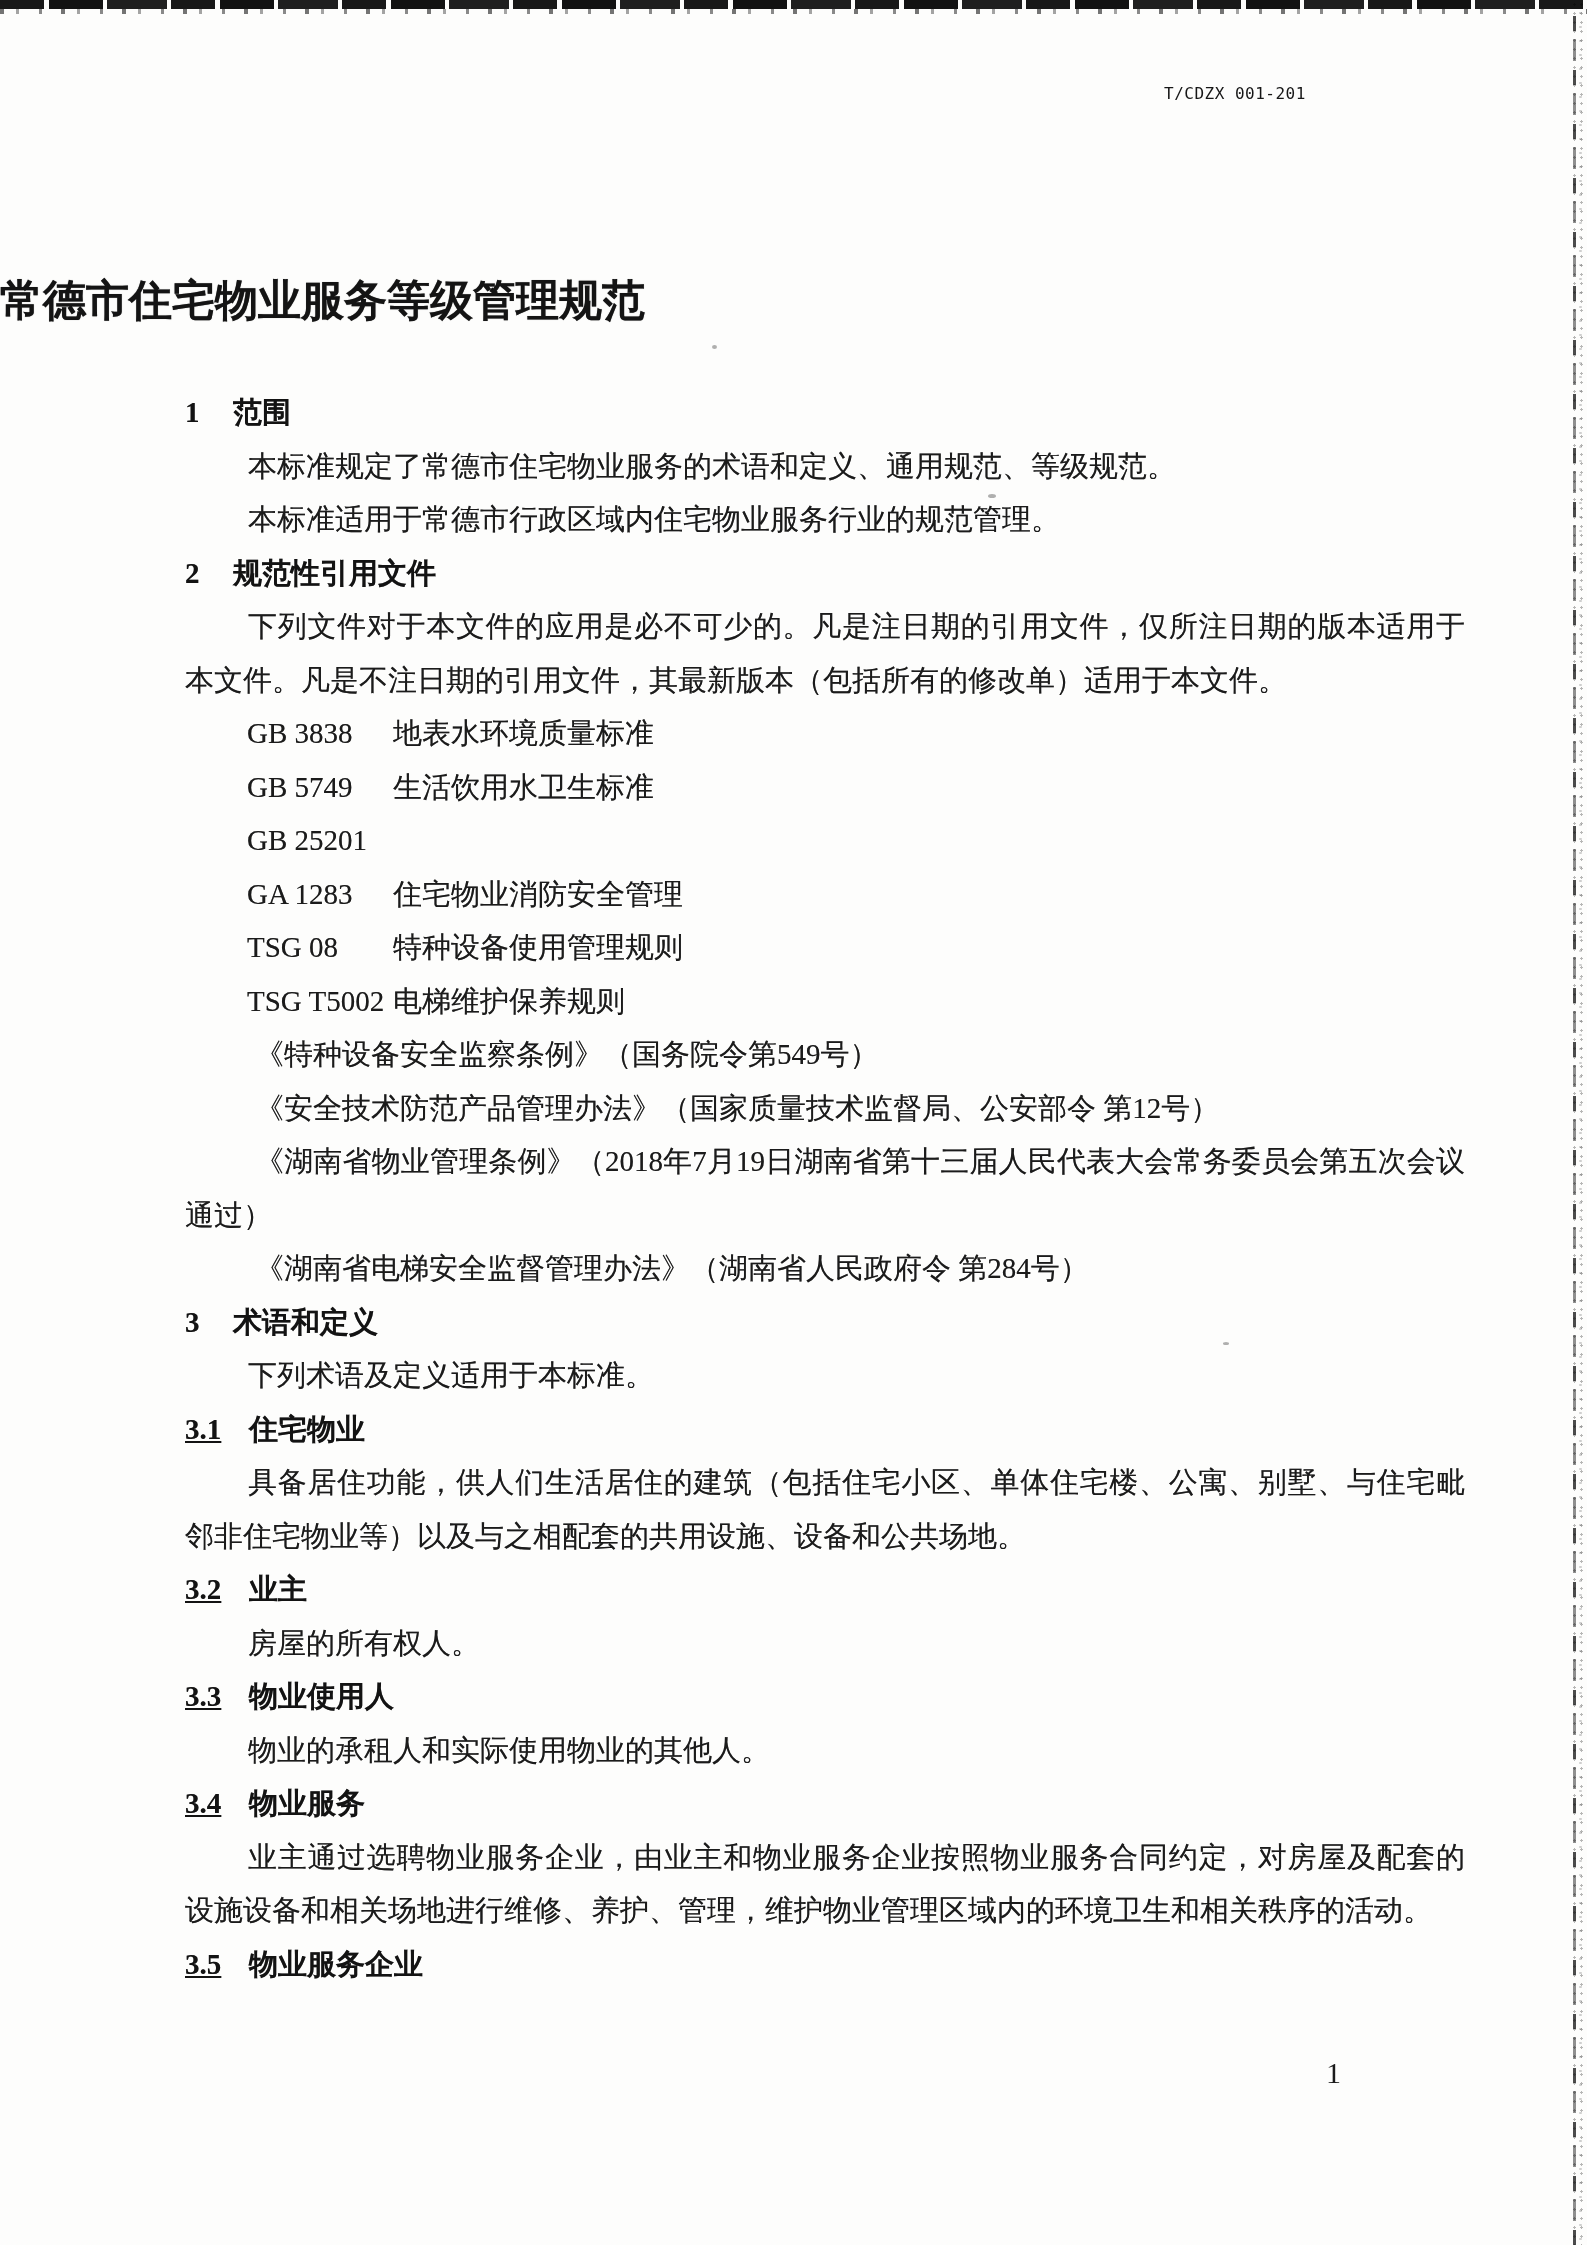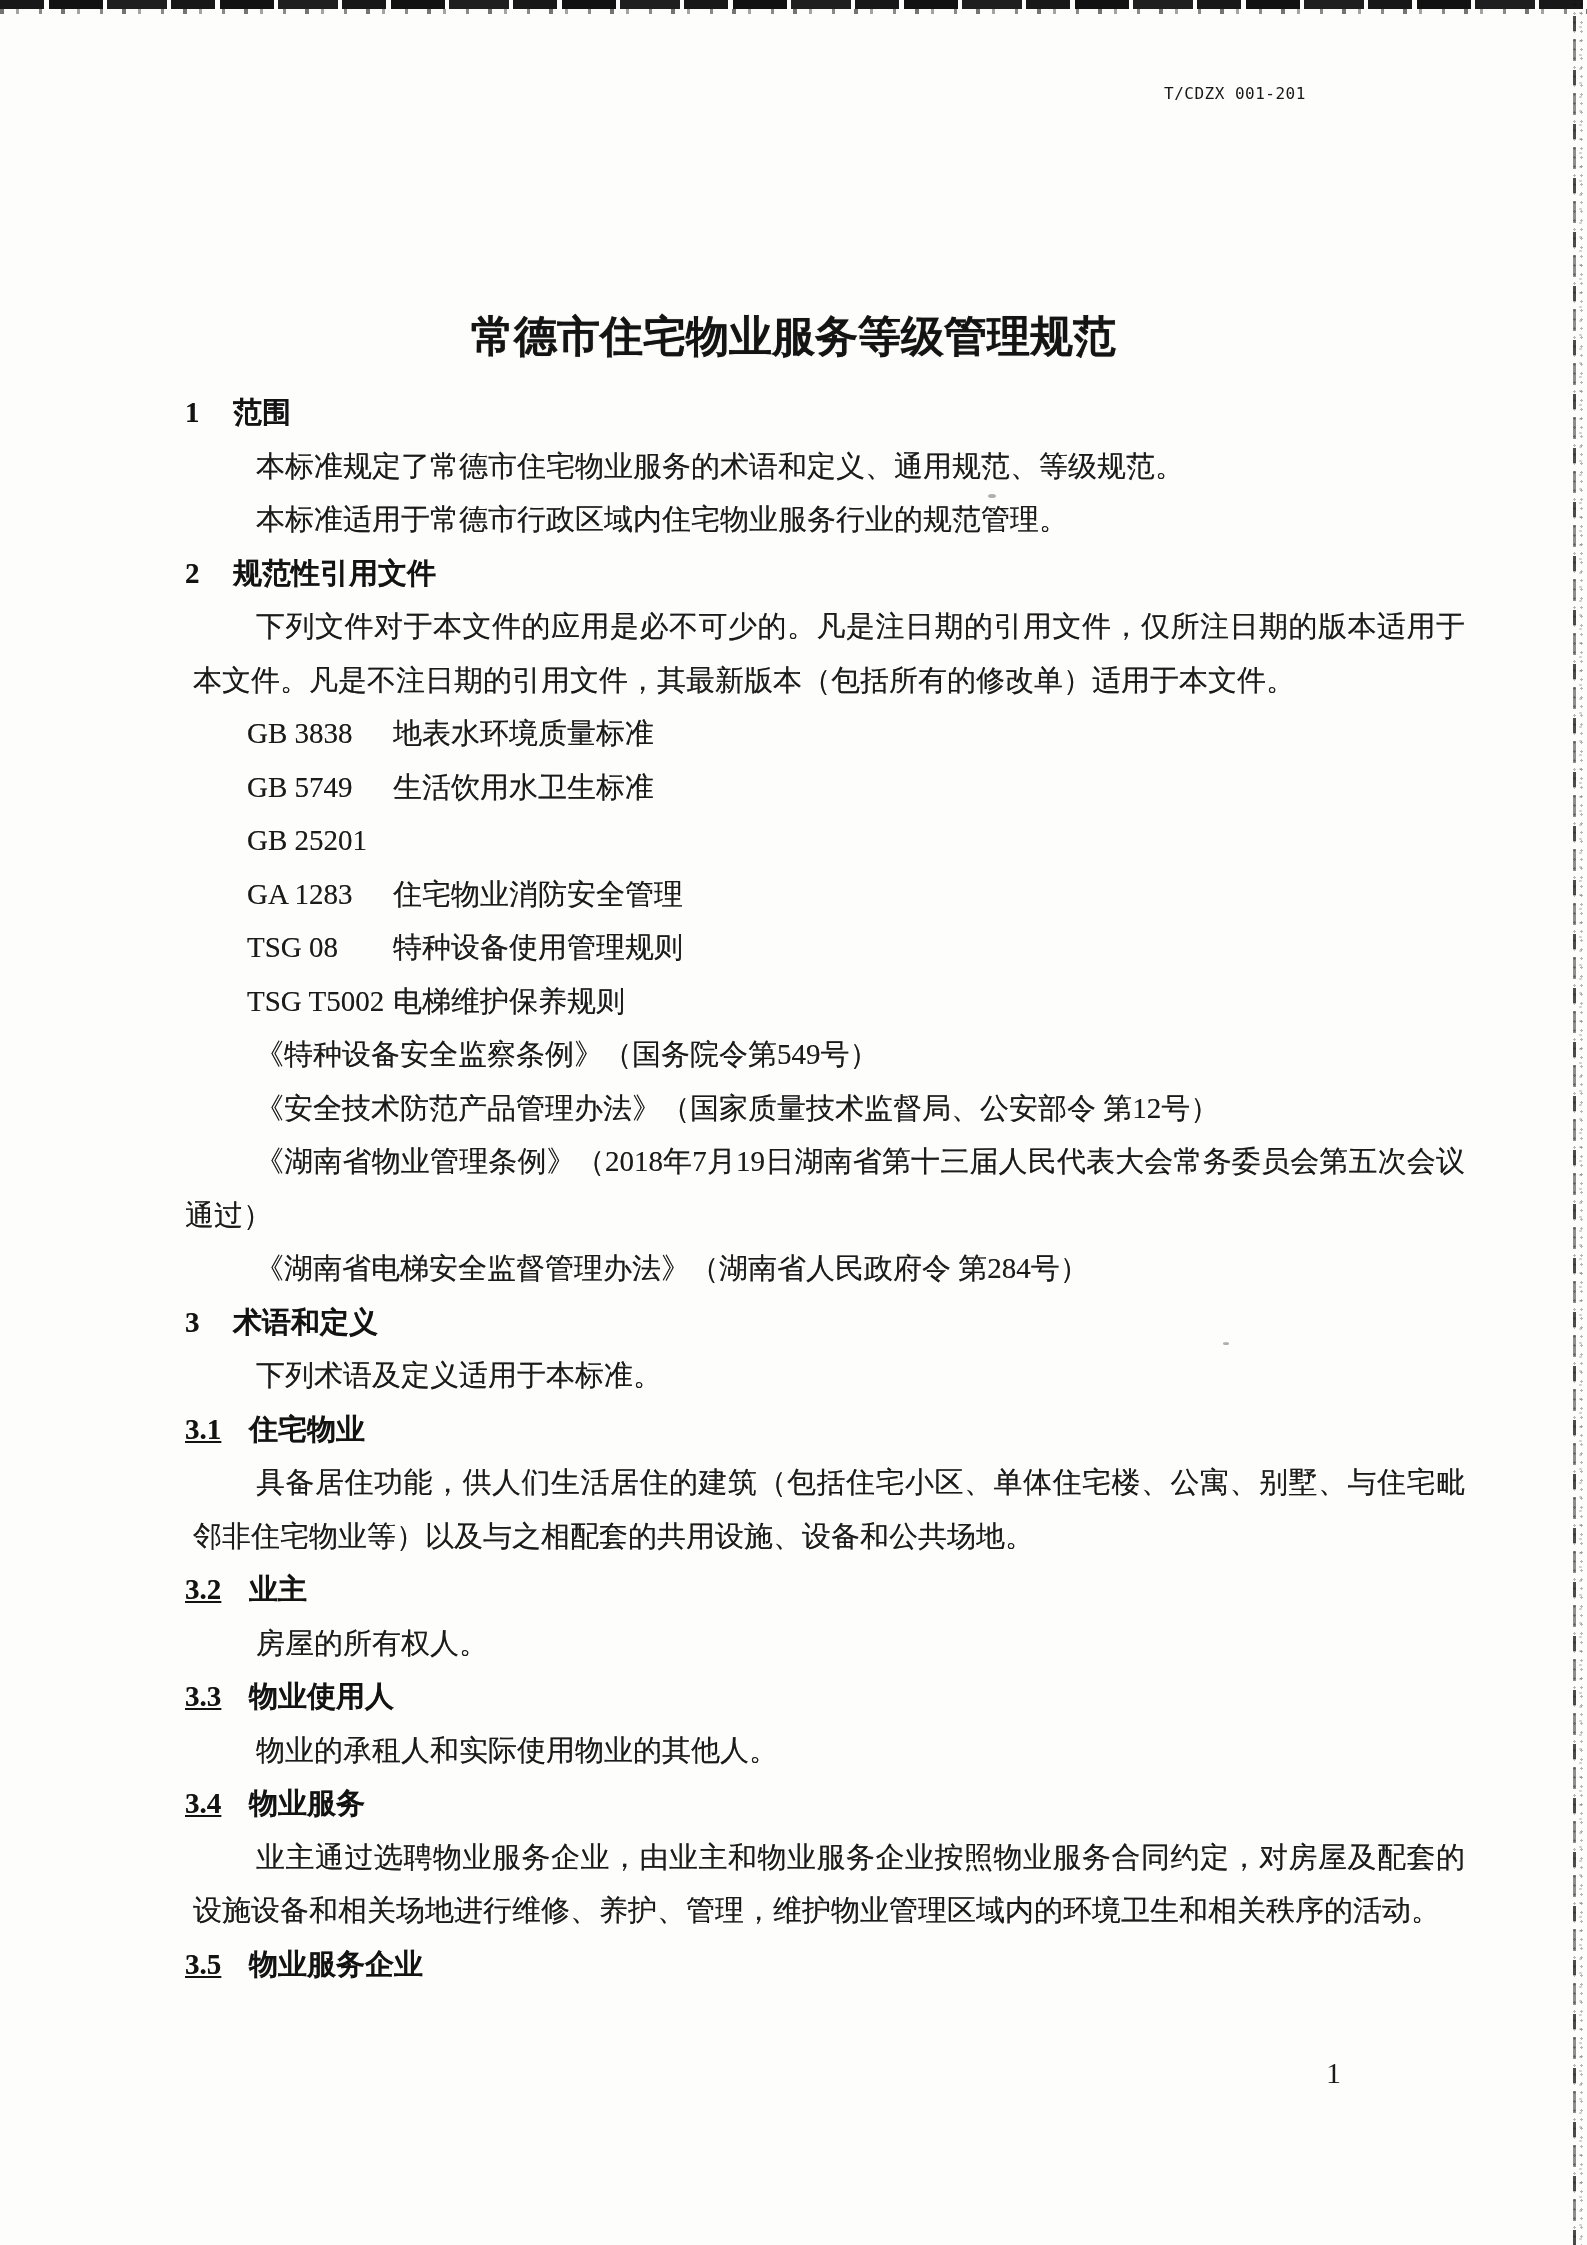--- a/index.html
+++ b/index.html
@@ -58,11 +58,9 @@
   }
   .doc-title {
     position: absolute; top: 272px; left: 0; width: 100%;
-    text-align: center;
     font-family: "Liberation Sans", sans-serif;
     font-weight: 700; font-size: 43px; color: #141414;
     text-shadow: 0 0 0.7px rgba(0,0,0,.6);
-    margin-top: 36px;
   }
   .page-num {
     position: absolute; left: 1326px; top: 2056px;

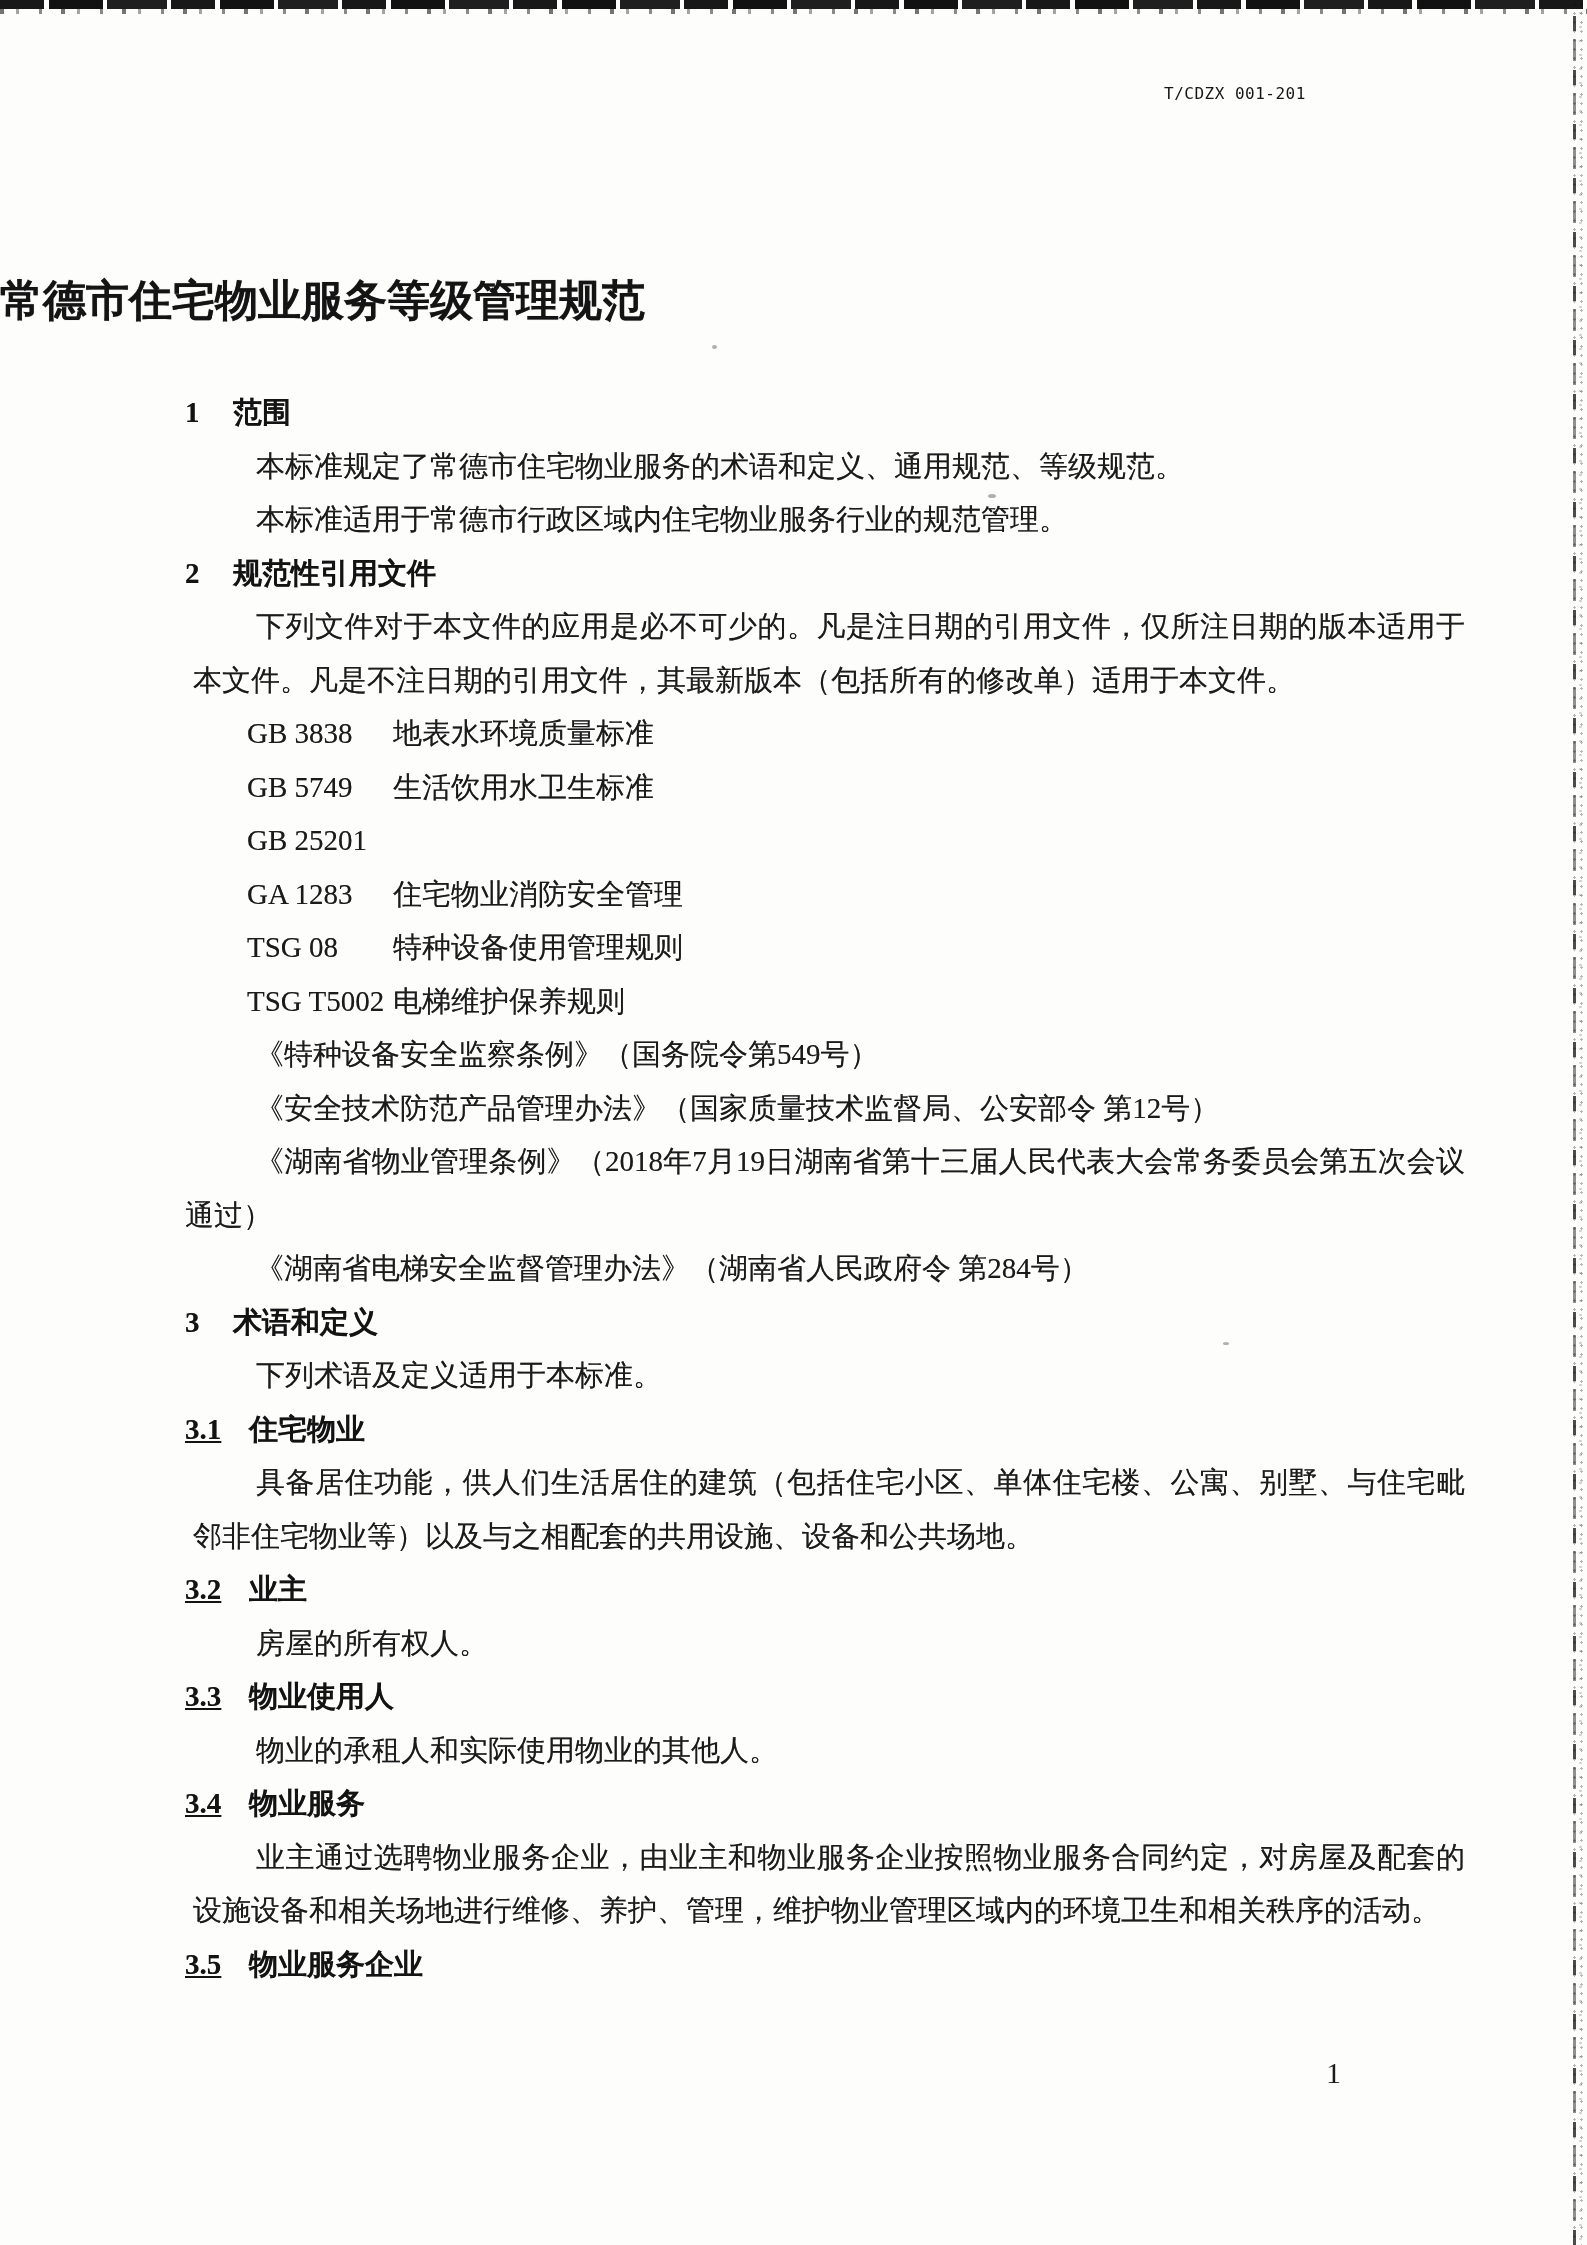--- a/index.html
+++ b/index.html
@@ -88,7 +88,7 @@
   }
   .term-h .num { min-width: 64px; text-decoration: underline; }
 
-  p.para { text-indent: 63px; margin-left: 8px; }
+  p.para { text-indent: 63px; }
   p.cite { text-indent: 70px; }
 
   .ref-row { display: flex; padding-left: 62px; }

